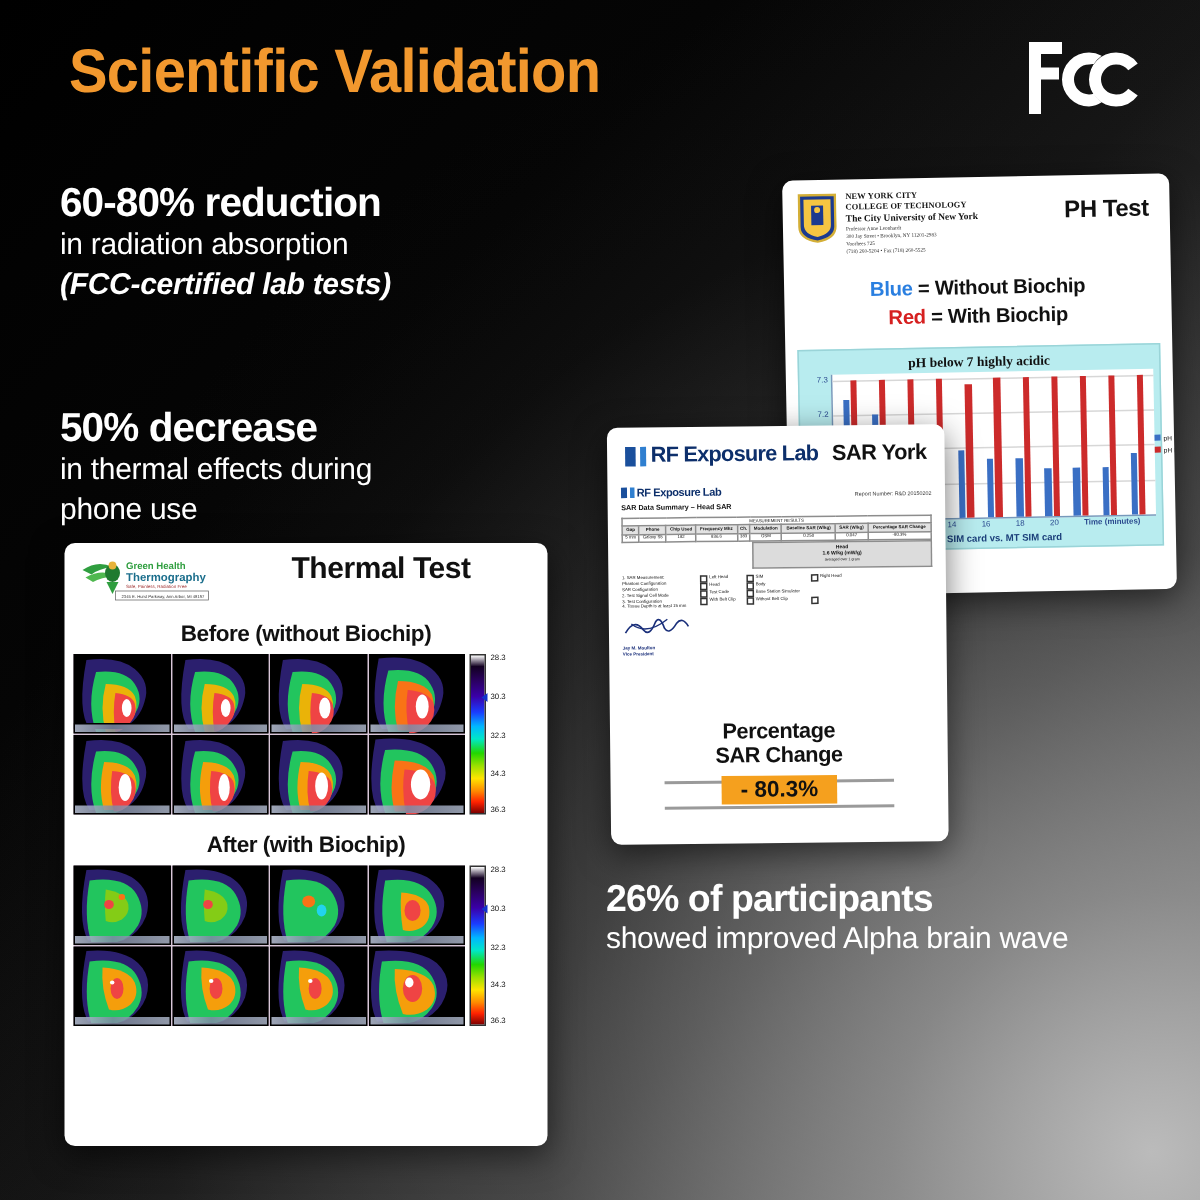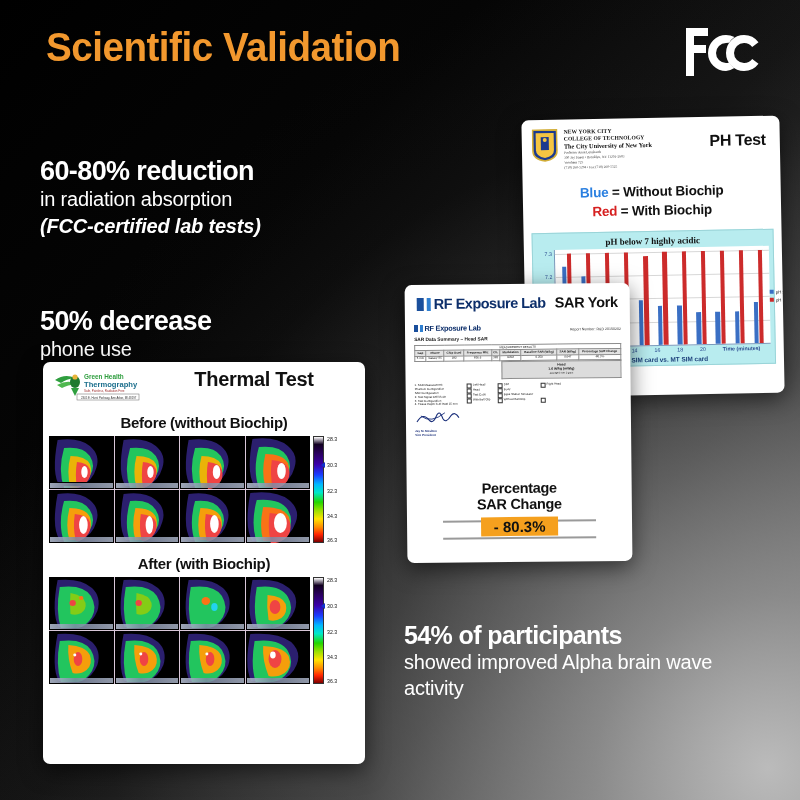--- a/index.html
+++ b/index.html
@@ -27,7 +27,7 @@
   .fcc{position:absolute;right:36px;top:22px;width:84px;height:62px;}
 
   
-  .copy{position:absolute;color:#fff;margin-top:36px;}
+  .copy{position:absolute;color:#fff;}
   .hl{font-size:27px;font-weight:bold;letter-spacing:-.6px;line-height:1.12;white-space:nowrap;}
   .sub{font-size:20px;font-weight:400;line-height:1.32;letter-spacing:-.2px;}
   .subi{font-size:20px;font-weight:bold;font-style:italic;line-height:1.32;letter-spacing:-.2px;}

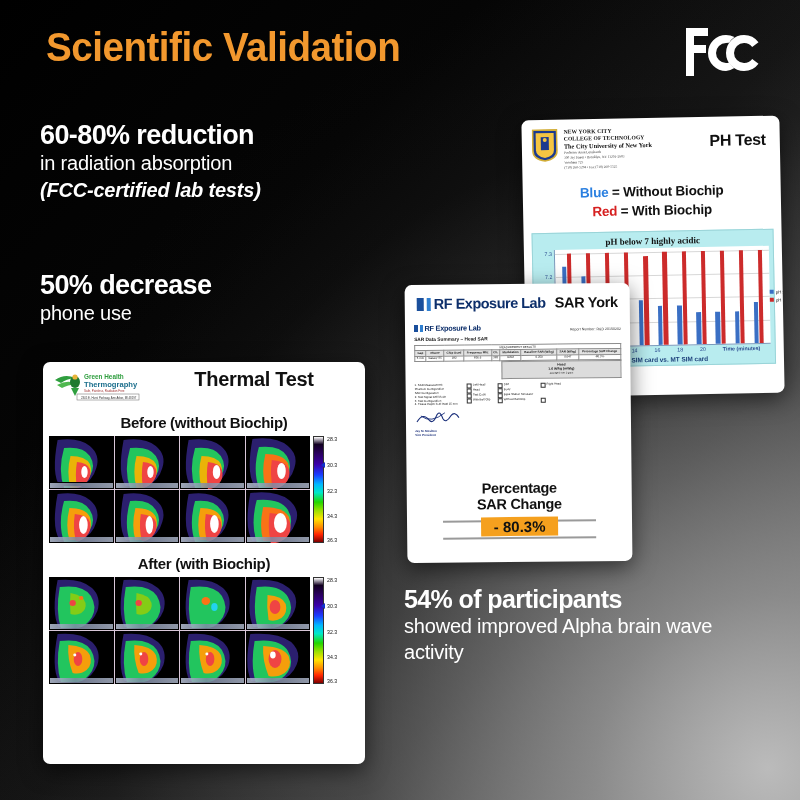--- a/index.html
+++ b/index.html
@@ -141,6 +141,7 @@
 
   <div class="copy" id="blk2">
     <div class="hl">50% decrease</div>
+    <div class="sub">in thermal effects during</div>
     <div class="sub">phone use</div>
   </div>
 

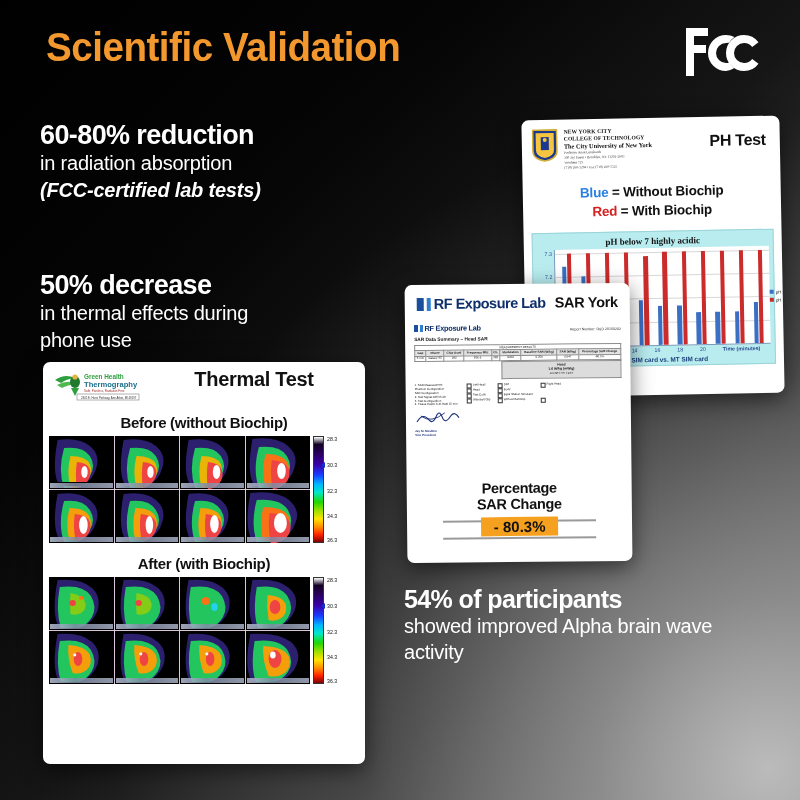--- a/index.html
+++ b/index.html
@@ -146,7 +146,7 @@
   </div>
 
   <div class="copy" id="blk3">
-    <div class="hl hl-sm">54% of participants</div>
+    <div class="hl hl-sm">26% of participants</div>
     <div class="sub">showed improved Alpha brain wave</div>
     <div class="sub">activity</div>
   </div>

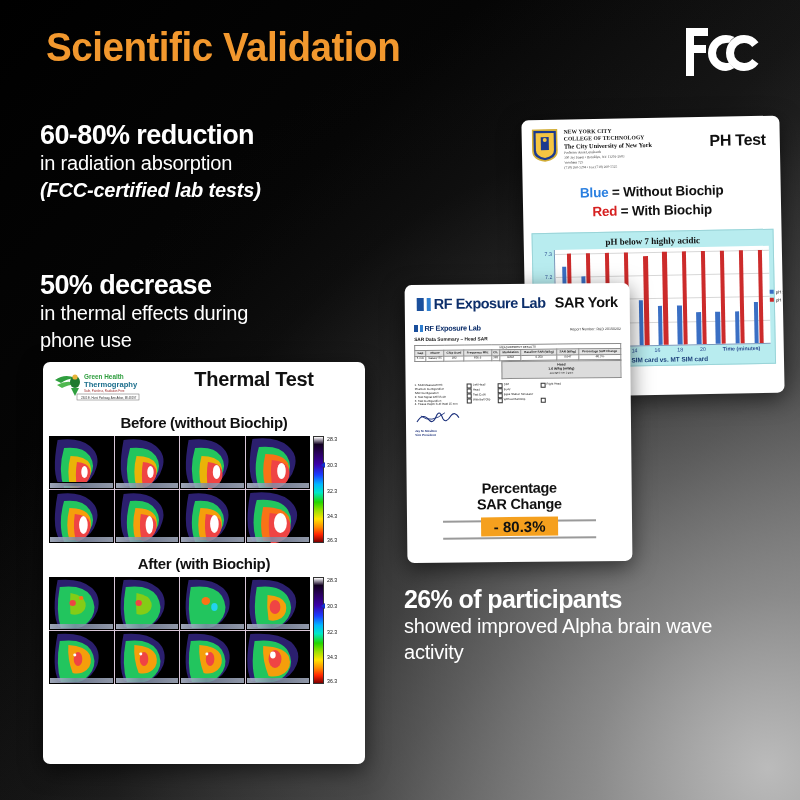--- a/index.html
+++ b/index.html
@@ -148,7 +148,6 @@
   <div class="copy" id="blk3">
     <div class="hl hl-sm">26% of participants</div>
     <div class="sub">showed improved Alpha brain wave</div>
-    <div class="sub">activity</div>
   </div>
 
   <div class="copy" id="blk4">

